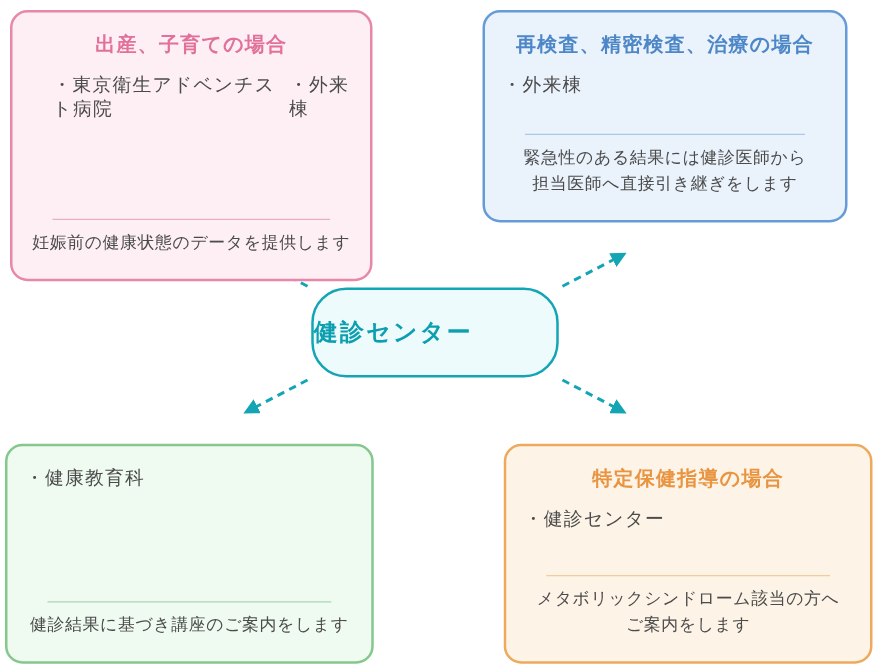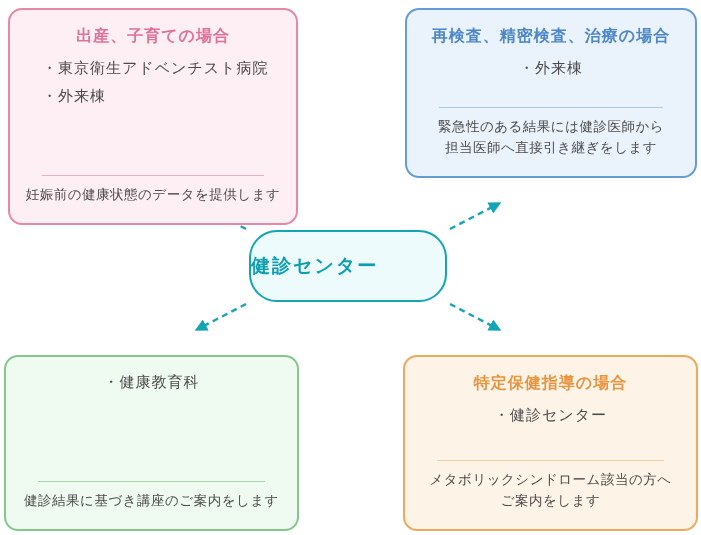--- a/index.html
+++ b/index.html
@@ -23,7 +23,7 @@
     padding: 16px 14px 16px;
   }
   .box-tl { left: 8px;   top: 8px;   width: 290px; height: 217px; }
-  .box-tr { left: 405px; top: 8px;   width: 292px; height: 170px; }
+  .box-tr { left: 386px; top: 8px;   width: 292px; height: 170px; }
   .box-bl { left: 4px;   top: 355px; width: 295px; height: 176px; }
   .box-br { left: 403px; top: 355px; width: 295px; height: 176px; }
 

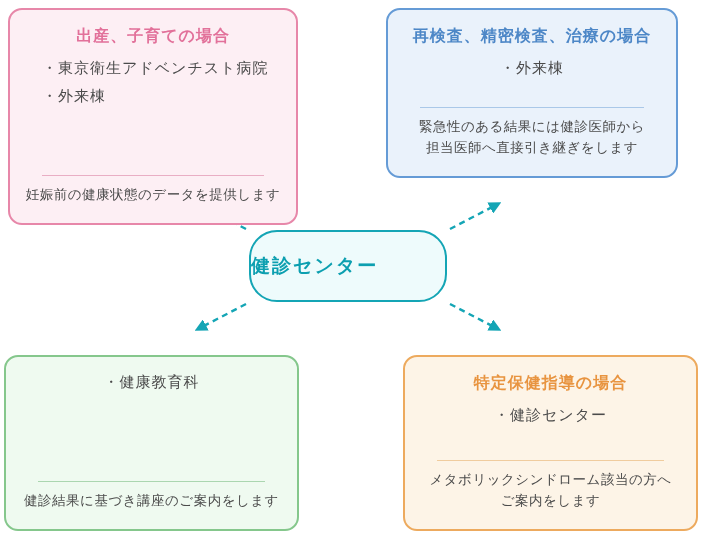--- a/index.html
+++ b/index.html
@@ -37,7 +37,7 @@
   }
   .box-items {
     display: flex;
-    flex-direction: column;
+    flex-direction: row;
     gap: 9px;
     color: var(--body-text);
     font-size: 15px;

